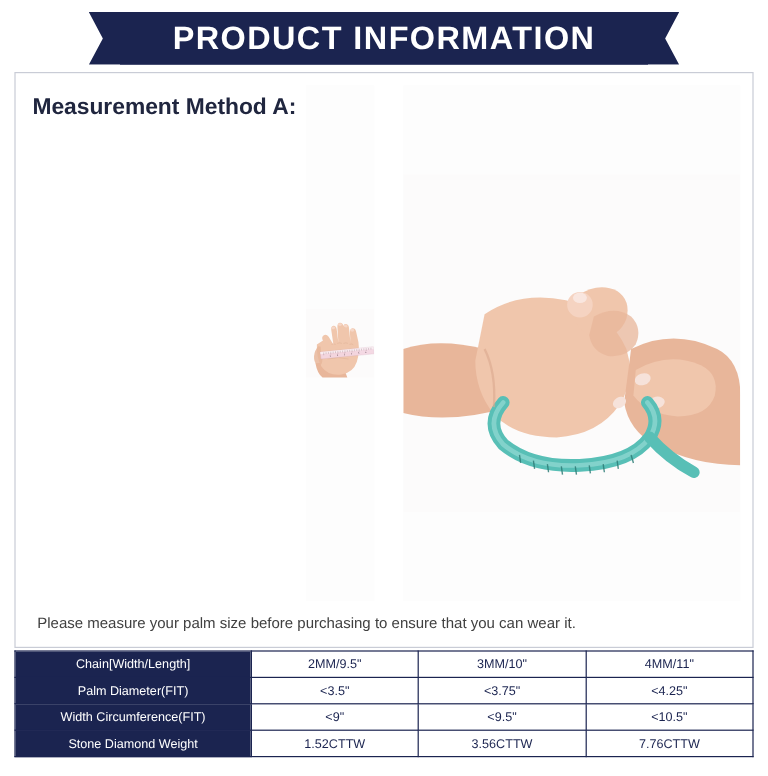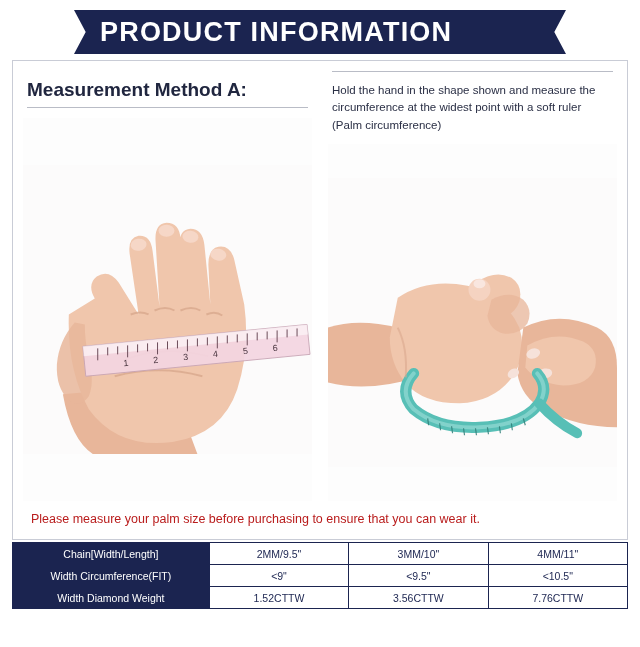--- a/index.html
+++ b/index.html
@@ -32,7 +32,7 @@
     color: #ffffff;
     display: flex;
     align-items: center;
-    justify-content: flex-start;
+    justify-content: center;
   }
   .banner-title {
     font-size: 27px;

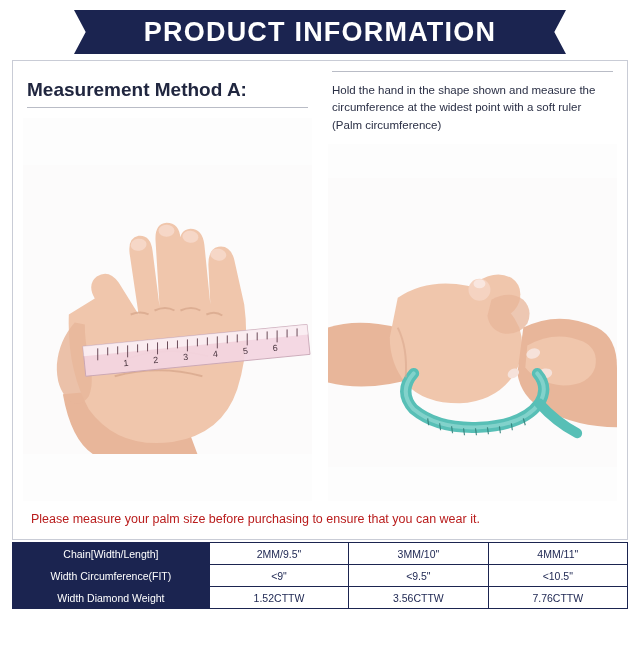--- a/index.html
+++ b/index.html
@@ -72,7 +72,7 @@
   .method {
     flex: 1;
     display: flex;
-    flex-direction: column;
+    flex-direction: row;
   }
   .method-title {
     font-size: 19px;

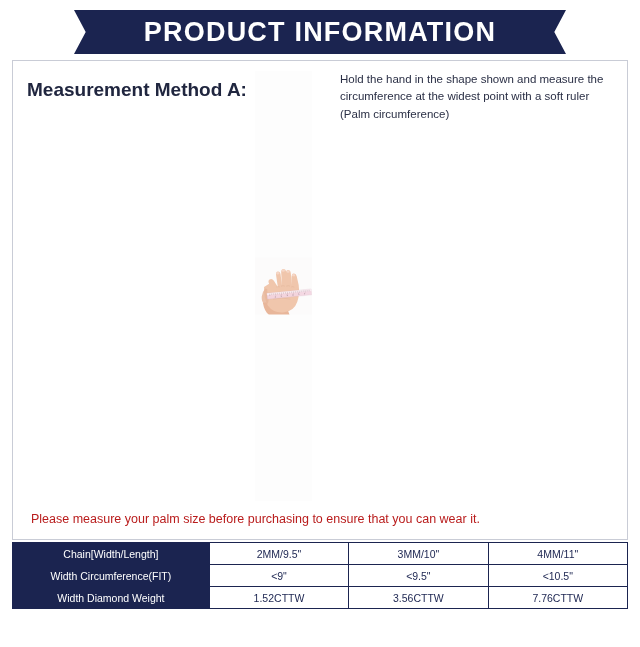--- a/index.html
+++ b/index.html
@@ -234,7 +234,6 @@
 
     <div class="method">
       <div class="method-rule"></div>
-      <div class="method-desc">Hold the hand in the shape shown and measure the circumference at the widest point with a soft ruler (Palm circumference)</div>
 
       <div class="photo">
         <svg width="100%" height="100%" viewBox="0 0 290 290" preserveAspectRatio="xMidYMid meet">

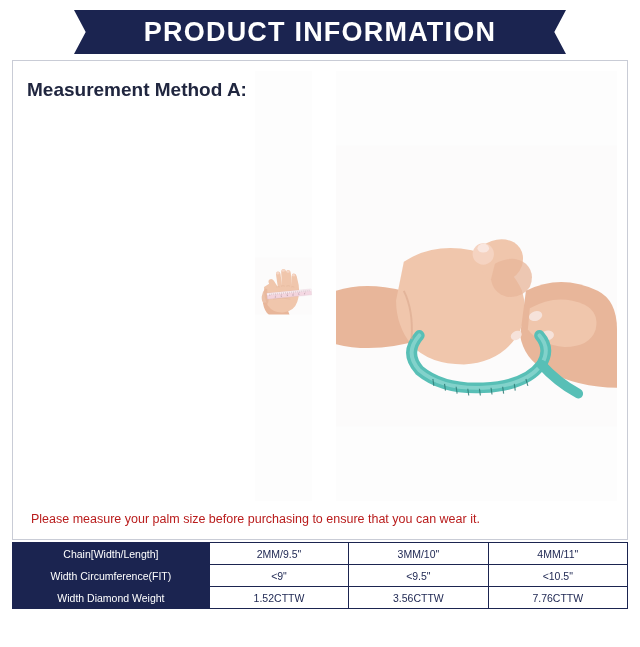--- a/index.html
+++ b/index.html
@@ -105,7 +105,7 @@
 
   .footnote {
     font-size: 12.5px;
-    color: #b91c1c;
+    color: #404040;
     padding: 10px 6px 4px 8px;
     line-height: 1.3;
   }

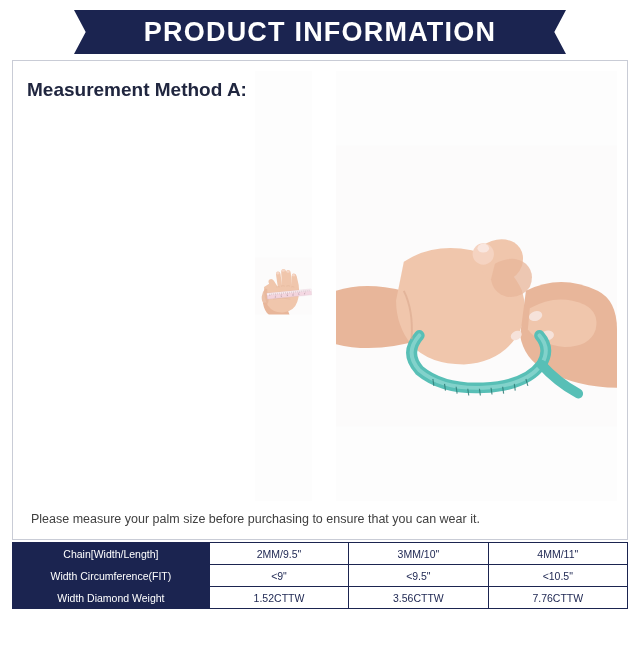--- a/index.html
+++ b/index.html
@@ -296,6 +296,12 @@
         <td class="val">4MM/11"</td>
       </tr>
       <tr>
+        <td class="rowhead">Palm Diameter(FIT)</td>
+        <td class="val">&lt;3.5"</td>
+        <td class="val">&lt;3.75"</td>
+        <td class="val">&lt;4.25"</td>
+      </tr>
+      <tr>
         <td class="rowhead">Width Circumference(FIT)</td>
         <td class="val">&lt;9"</td>
         <td class="val">&lt;9.5"</td>

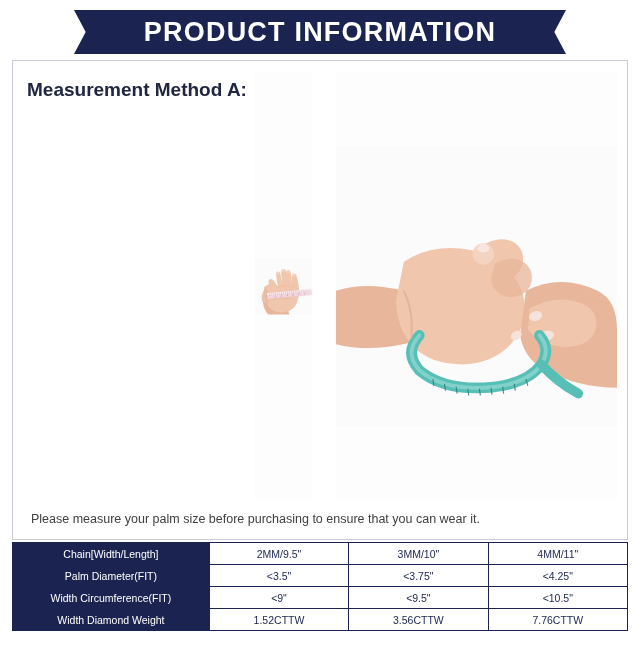--- a/index.html
+++ b/index.html
@@ -308,7 +308,7 @@
         <td class="val">&lt;10.5"</td>
       </tr>
       <tr>
-        <td class="rowhead">Width Diamond Weight</td>
+        <td class="rowhead">Stone Diamond Weight</td>
         <td class="val">1.52CTTW</td>
         <td class="val">3.56CTTW</td>
         <td class="val">7.76CTTW</td>

